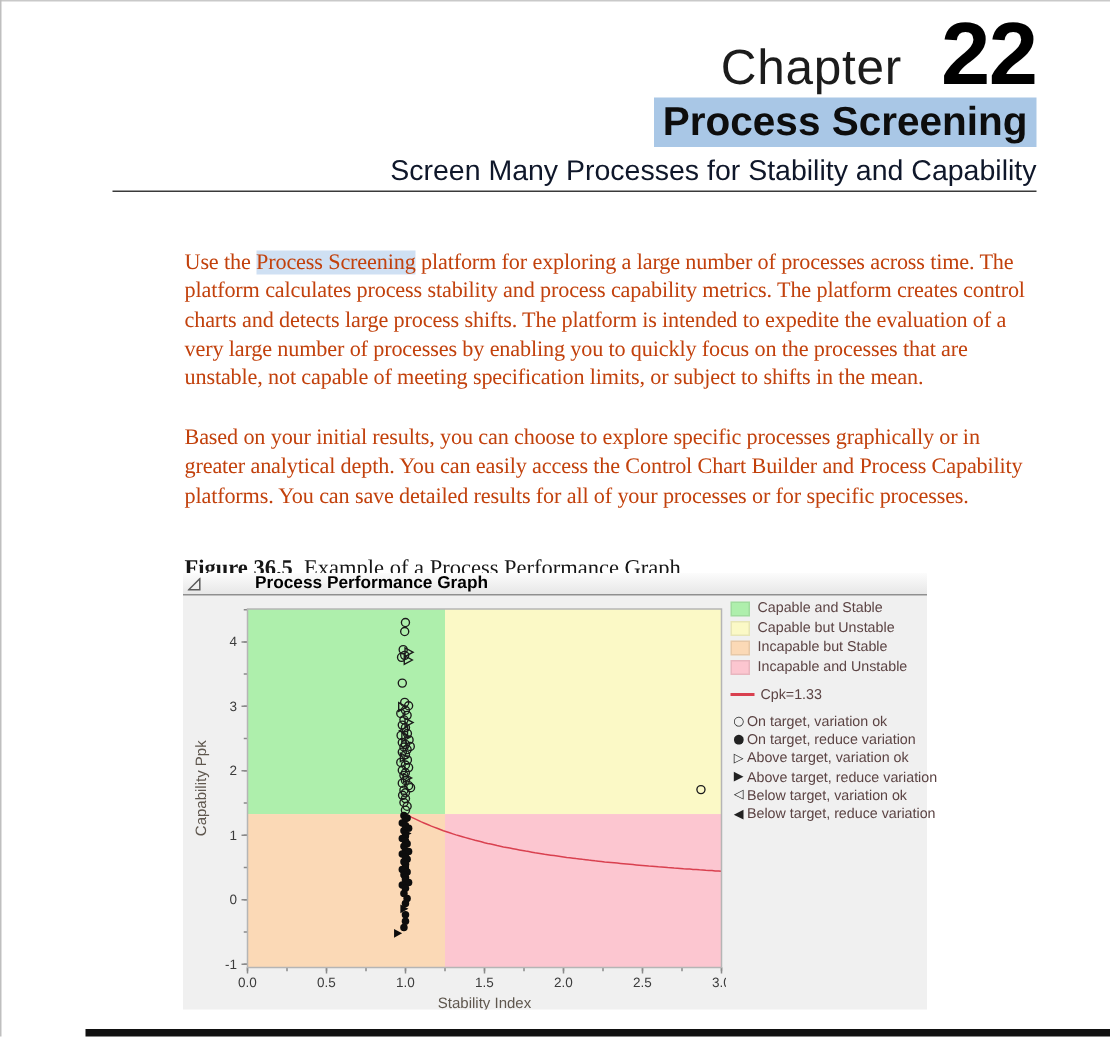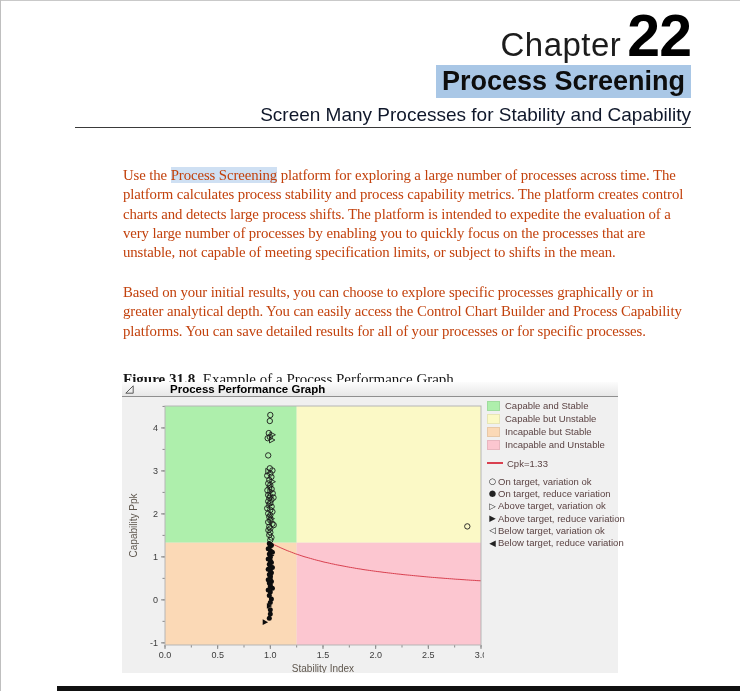--- a/index.html
+++ b/index.html
@@ -8,7 +8,7 @@
   .page-edge-top{position:absolute;left:0;top:0;width:740px;height:1px;background:#c9c9c9;}
   .page-edge-left{position:absolute;left:0;top:0;width:1px;height:691px;background:#bfbfbf;}
 
-  .chapter-line{position:absolute;top:2px;right:49px;display:flex;align-items:baseline;gap:6px;}
+  .chapter-line{position:absolute;top:2px;right:49px;display:flex;align-items:baseline;gap:26px;}
   .chapter-word{font-size:33px;font-weight:400;color:#1c1c1c;letter-spacing:0.5px;}
   .chapter-num{font-size:59px;font-weight:900;color:#000;letter-spacing:-1px;}
 

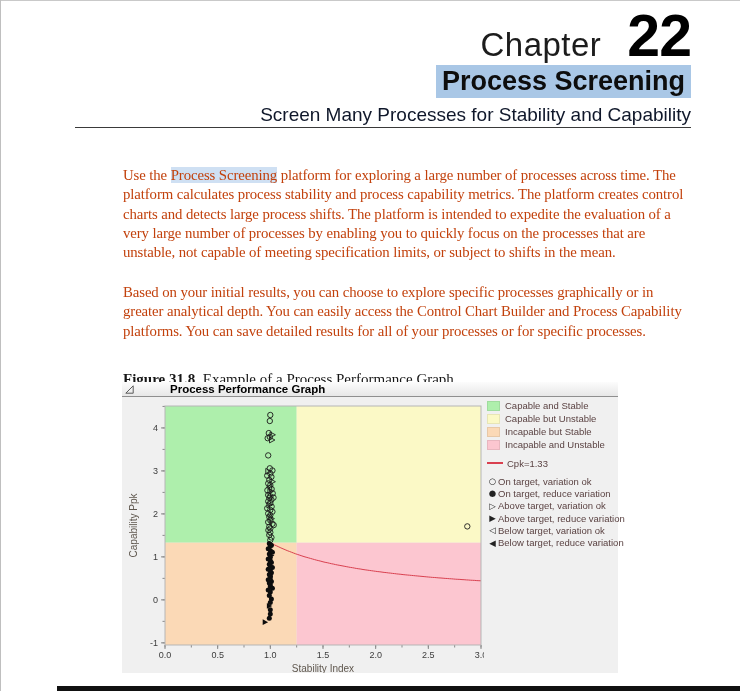--- a/index.html
+++ b/index.html
@@ -74,7 +74,7 @@
 <p class="body-text para2">Based on your initial results, you can choose to explore specific processes graphically or in greater analytical depth. You can easily access the Control Chart Builder and Process Capability platforms. You can save detailed results for all of your processes or for specific processes.</p>
 
 <p class="fig-caption">
-  <b>Figure 31.8</b>&nbsp;
+  <b>Figure 36.5</b>&nbsp;
   <span>Example of a Process Performance Graph</span>
 </p>
 

